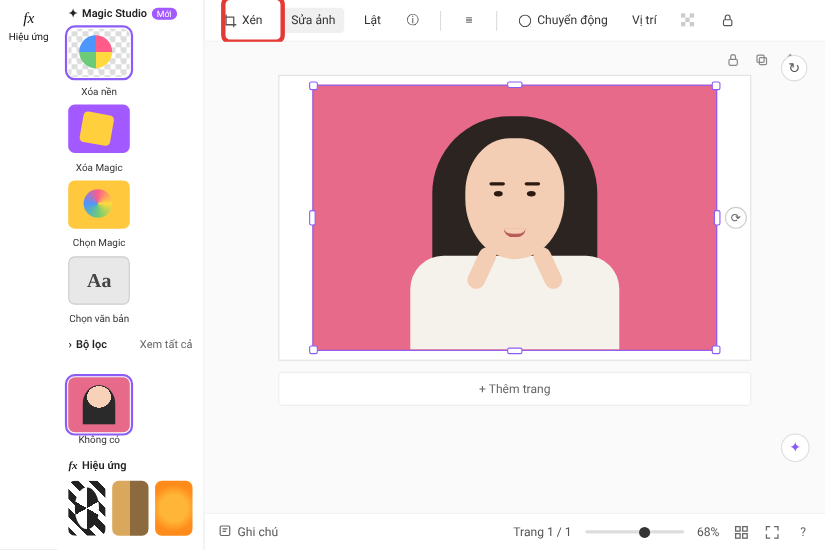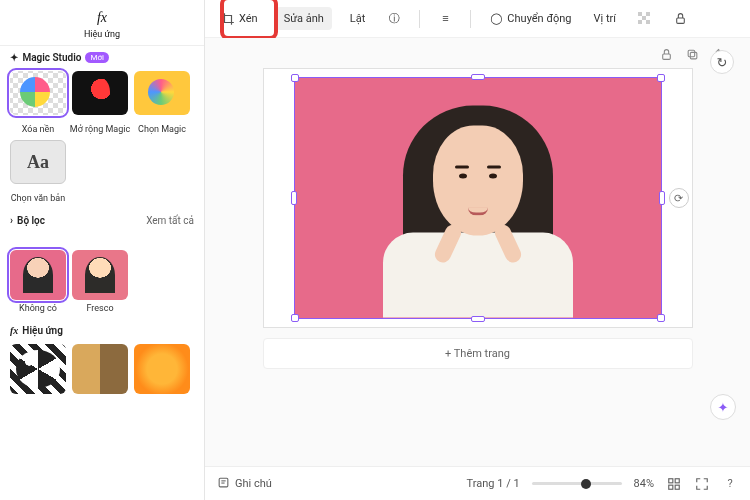--- a/index.html
+++ b/index.html
@@ -5,7 +5,7 @@
 * { margin: 0; padding: 0; box-sizing: border-box; font-family: -apple-system, BlinkMacSystemFont, "Segoe UI", Roboto, sans-serif; }
 body { width: 750px; height: 500px; background: #fff; overflow: hidden; position: relative; display: flex; }
 
-.left-panel { width: 205px; height: 100%; background: #fff; border-right: 1px solid #e5e5e5; display: flex; flex-direction: column; font-size: 10px; color: #333; }
+.left-panel { width: 186px; height: 100%; background: #fff; border-right: 1px solid #e5e5e5; display: flex; flex-direction: row; font-size: 10px; color: #333; }
 
 .tabs-row { display: flex; padding: 10px 8px 6px; gap: 0; border-bottom: 1px solid #eee; }
 .main-tab { flex: 1; display: flex; flex-direction: column; align-items: center; gap: 3px; cursor: pointer; font-size: 9px; color: #555; }

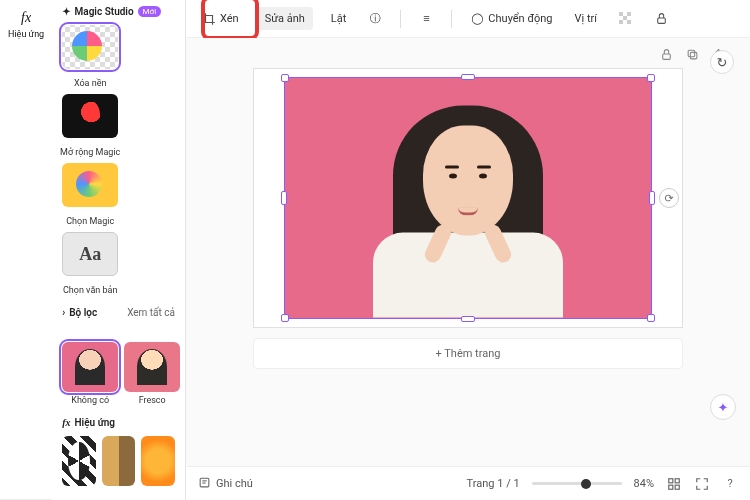--- a/index.html
+++ b/index.html
@@ -126,6 +126,10 @@
       <div class="tool-item selected">
         <div class="tool-thumb thumb-removebg"></div>
         <span class="tool-label">Xóa nền</span>
+      </div>
+      <div class="tool-item">
+        <div class="tool-thumb thumb-xoamagic"></div>
+        <span class="tool-label">Xóa Magic</span>
       </div>
       <div class="tool-item">
         <div class="tool-thumb thumb-morong"></div>

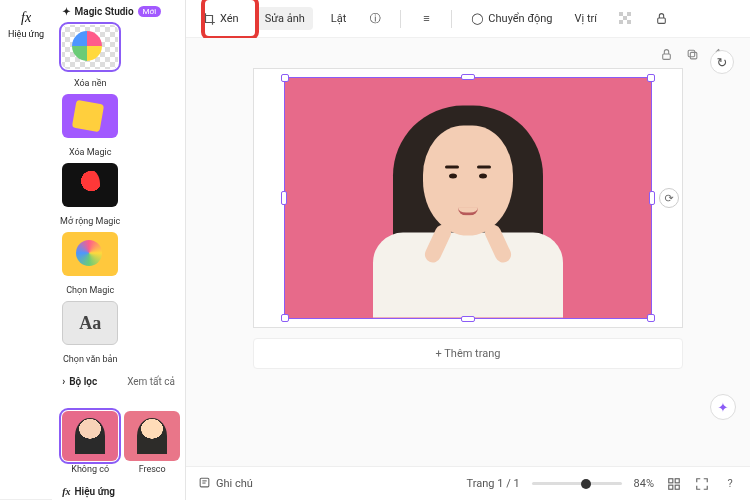--- a/index.html
+++ b/index.html
@@ -130,10 +130,6 @@
       <div class="tool-item">
         <div class="tool-thumb thumb-xoamagic"></div>
         <span class="tool-label">Xóa Magic</span>
-      </div>
-      <div class="tool-item">
-        <div class="tool-thumb thumb-morong"></div>
-        <span class="tool-label">Mở rộng Magic</span>
       </div>
       <div class="tool-item">
         <div class="tool-thumb thumb-chonmagic"></div>

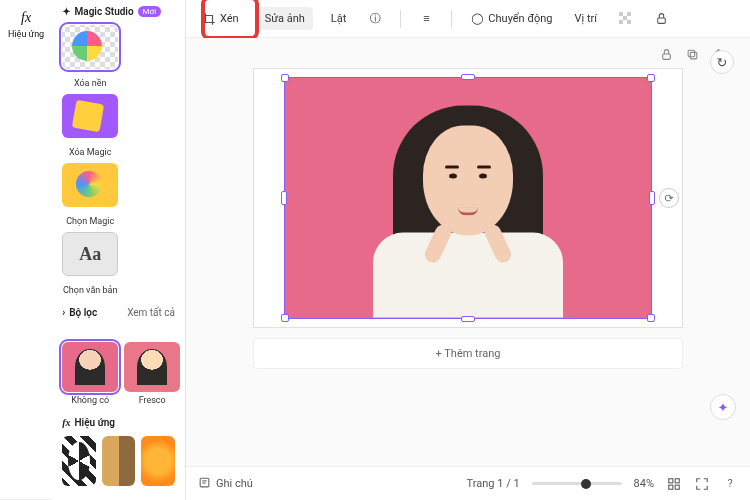--- a/index.html
+++ b/index.html
@@ -152,10 +152,6 @@
       <div class="filter-item selected">
         <div class="filter-thumb"></div>
         <span class="filter-label">Không có</span>
-      </div>
-      <div class="filter-item">
-        <div class="filter-thumb" style="filter:sepia(.2) saturate(1.1)"></div>
-        <span class="filter-label">Fresco</span>
       </div>
     </div>
 

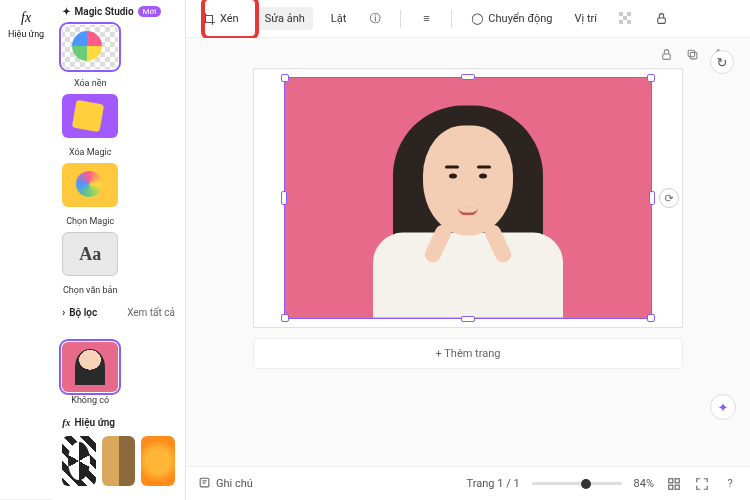--- a/index.html
+++ b/index.html
@@ -292,7 +292,7 @@
     <div class="spacer"></div>
     <span>Trang 1 / 1</span>
     <div class="zoom-slider"></div>
-    <span>84%</span>
+    <span>68%</span>
     <div class="bb-icn">
         <svg width="14" height="14" viewBox="0 0 24 24" fill="none" stroke="#666" stroke-width="2">
           <rect x="3" y="3" width="7" height="7"></rect>

